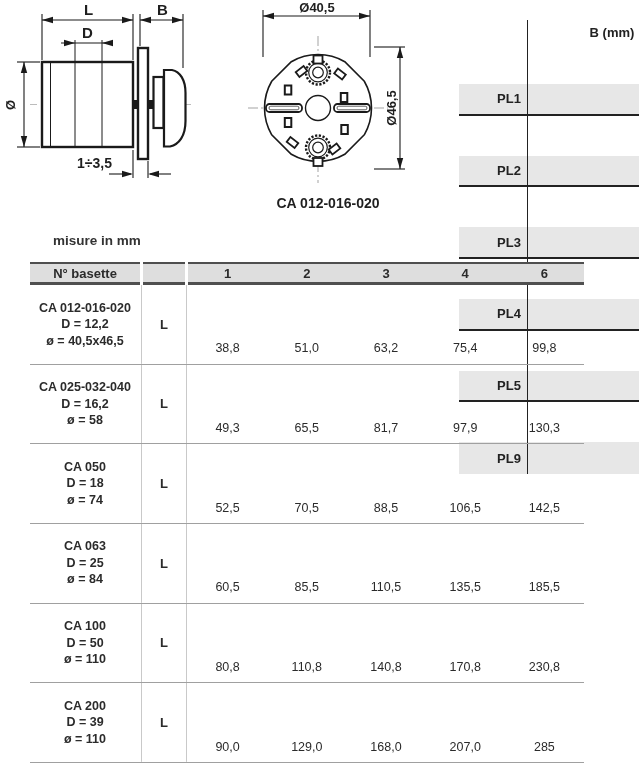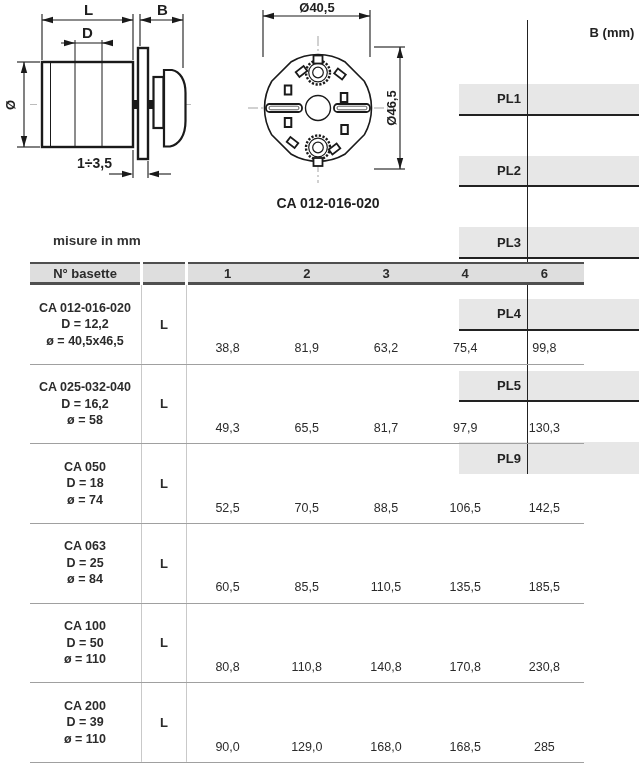--- a/index.html
+++ b/index.html
@@ -219,7 +219,7 @@
       <div class="cell-dim">L</div>
       <div class="gapline"></div>
       <div class="cell-val">38,8</div>
-      <div class="cell-val">81,9</div>
+      <div class="cell-val">51,0</div>
       <div class="cell-val">63,2</div>
       <div class="cell-val">75,4</div>
       <div class="cell-val">99,8</div>

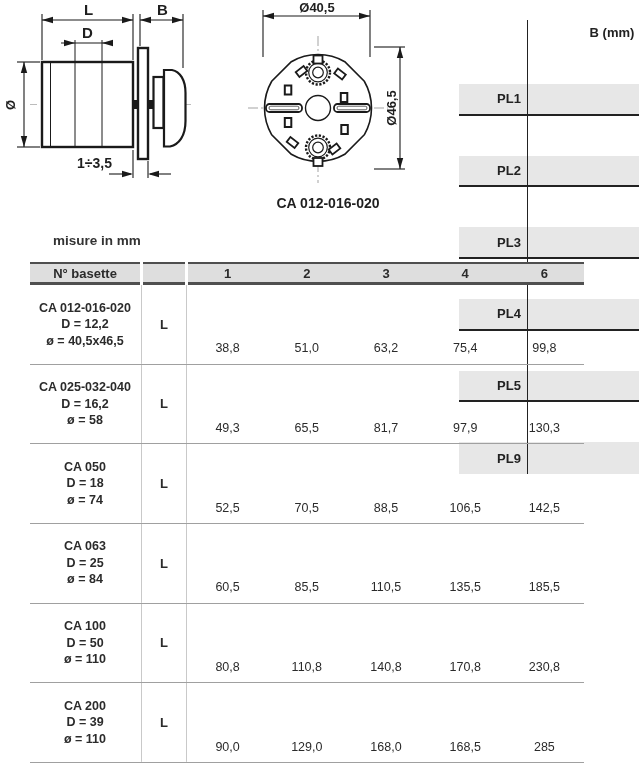--- a/index.html
+++ b/index.html
@@ -301,7 +301,7 @@
       <div class="cell-val">90,0</div>
       <div class="cell-val">129,0</div>
       <div class="cell-val">168,0</div>
-      <div class="cell-val">168,5</div>
+      <div class="cell-val">207,0</div>
       <div class="cell-val">285</div>
     </div>
   </div>

